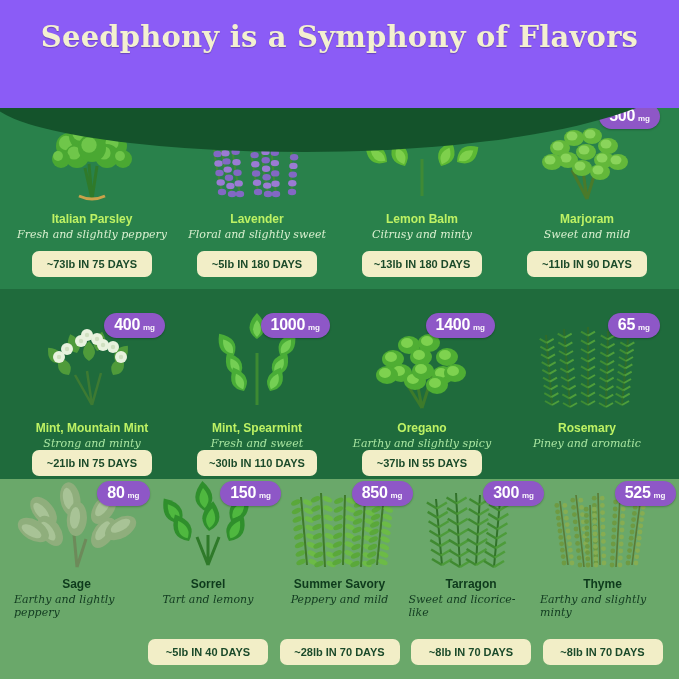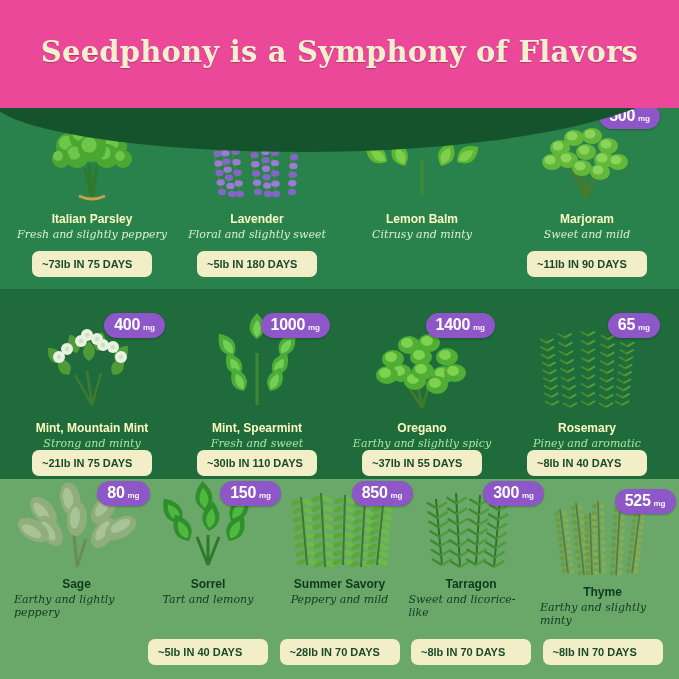--- a/index.html
+++ b/index.html
@@ -20,11 +20,11 @@
     position: absolute;
     top: 0; left: 0; right: 0;
     height: 108px;
-    background: #ec4899;
+    background: #8b5cf6;
     display: flex;
     align-items: flex-start;
     justify-content: center;
-    padding-top: 35px;
+    padding-top: 20px;
     z-index: 3;
   }
   .header-title {

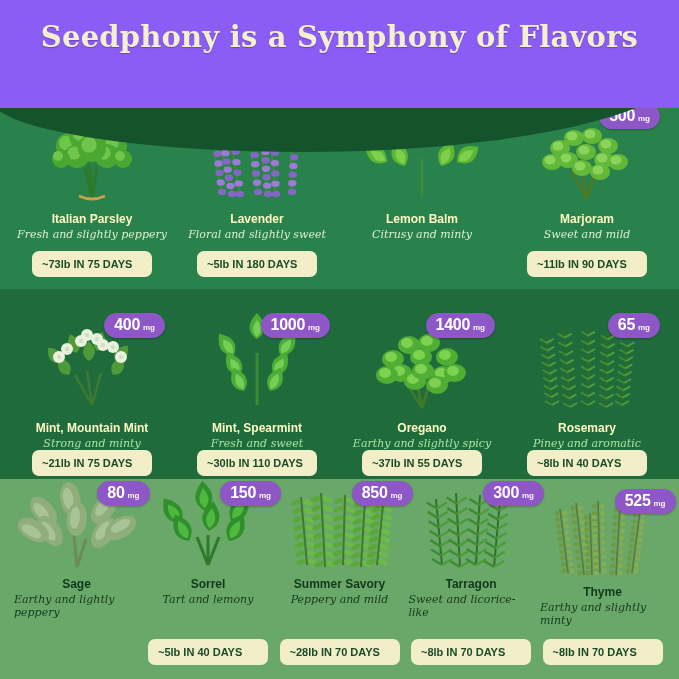--- a/index.html
+++ b/index.html
@@ -113,7 +113,7 @@
 
   .name {
     margin-top: 8px;
-    color: #fef9c3;
+    color: #bef264;
     font-size: 12px;
     font-weight: bold;
     text-align: center;

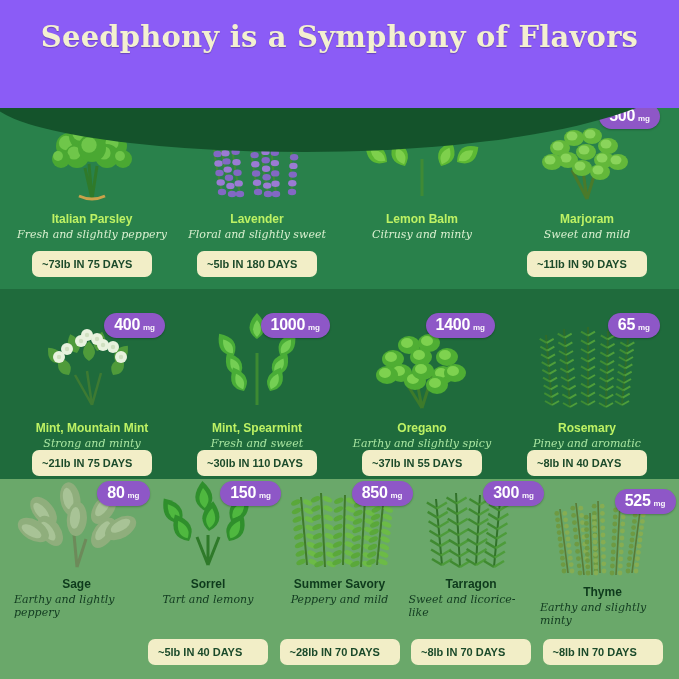--- a/index.html
+++ b/index.html
@@ -142,7 +142,7 @@
     font-weight: bold;
     padding: 7px 10px;
     min-width: 120px;
-    text-align: left;
+    text-align: center;
     white-space: nowrap;
   }
   .band-3 .yield { margin-bottom: 14px; }

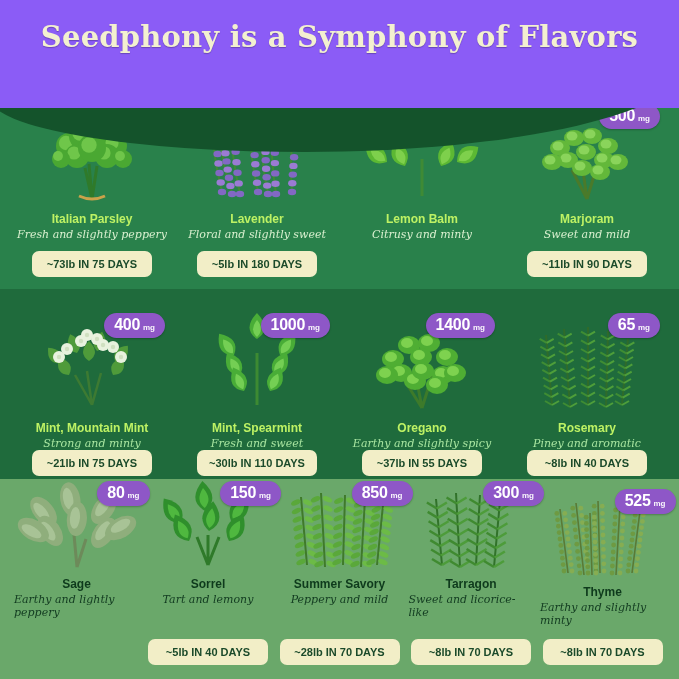--- a/index.html
+++ b/index.html
@@ -304,6 +304,7 @@
           </div>
           <div class="name">Lemon Balm</div>
           <div class="desc">Citrusy and minty</div>
+          <div class="yield">~13lb IN 180 DAYS</div>
         </div>
         <div class="card">
           <div class="plant-wrap">

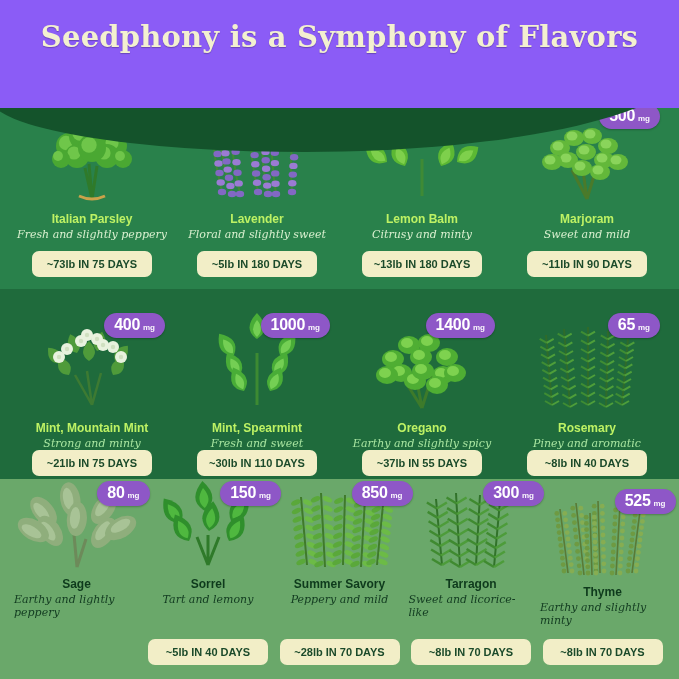--- a/index.html
+++ b/index.html
@@ -583,7 +583,6 @@
           </div>
           <div class="name">Rosemary</div>
           <div class="desc">Piney and aromatic</div>
-          <div class="yield">~8lb IN 40 DAYS</div>
         </div>
       </div>
   </div>

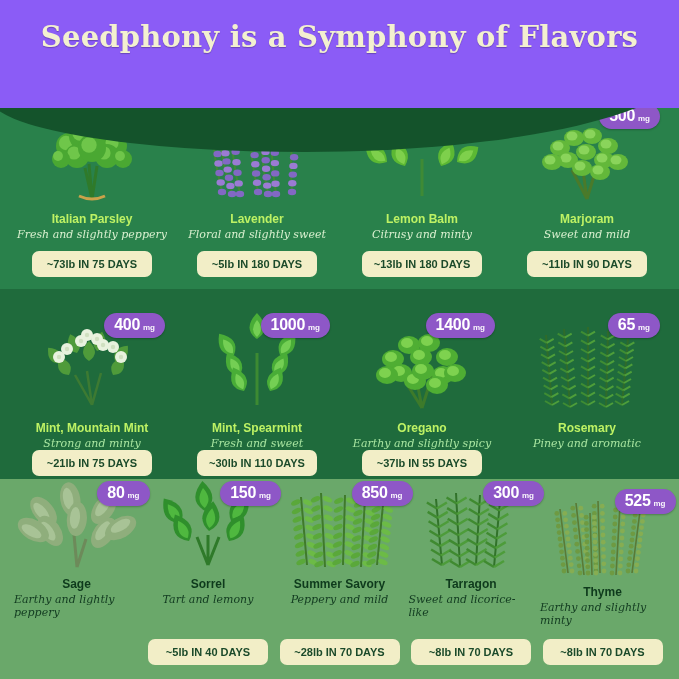--- a/index.html
+++ b/index.html
@@ -842,7 +842,7 @@
           <div class="desc">Sweet and licorice-like</div>
           <div class="yield">~8lb IN 70 DAYS</div>
         </div>
-        <div class="card" style="width: 125px; margin-top: 8px;">
+        <div class="card" style="width: 125px;">
           <div class="plant-wrap">
             <svg class="plant" width="150" height="90" viewBox="0 0 150 90">
               <path d="M40 86 L32 22" stroke="#5a7a35" stroke-width="1.6" fill="none"></path>

